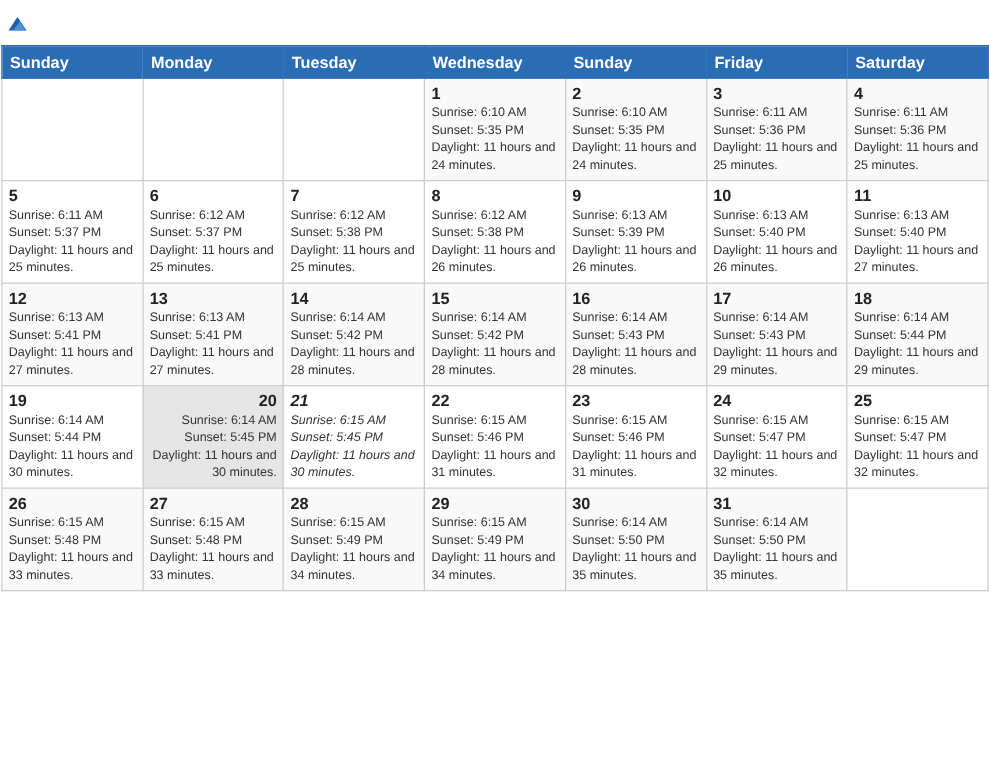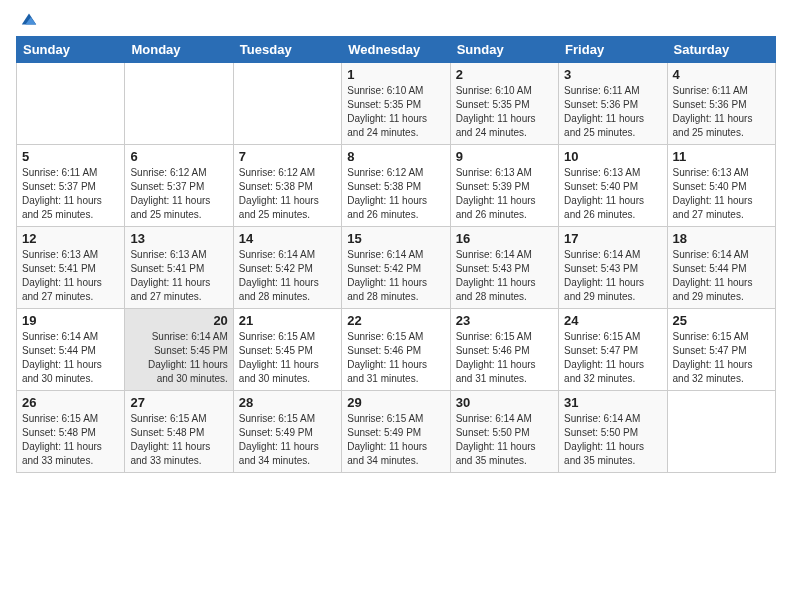--- a/index.html
+++ b/index.html
@@ -13,7 +13,7 @@
     .page {
       width: 792px;
       height: 532px;
-      padding: 10px 16px;
+      padding: 10px 1px;
     }
     .header {
       display: flex;

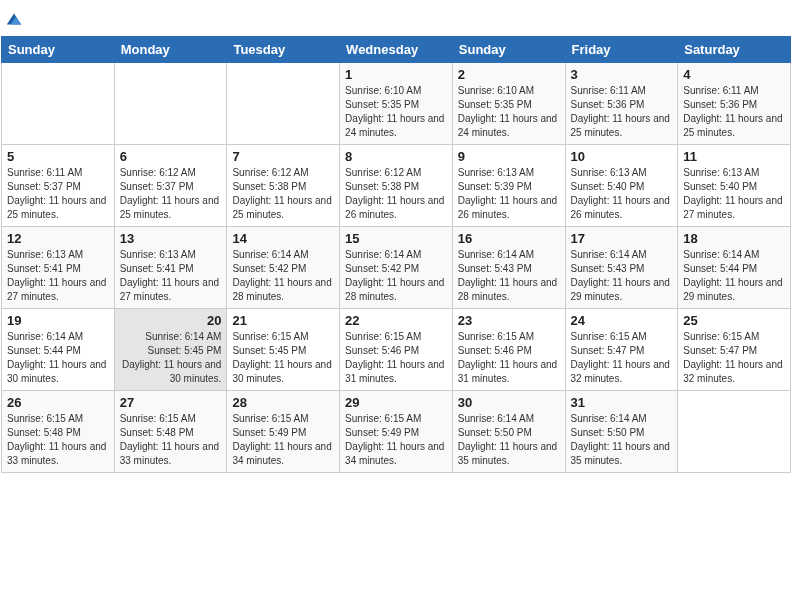--- a/index.html
+++ b/index.html
@@ -269,7 +269,7 @@
 Sunset: 5:45 PM
 Daylight: 11 hours and 30 minutes.</div>
           </td>
-          <td style="background: rgb(255, 255, 255);">
+          <td style="background: rgb(255, 255, 255); font-style: italic;">
             <span class="day-num">21</span>
             <div class="day-info" style="white-space: pre-line;">Sunrise: 6:15 AM
 Sunset: 5:45 PM

